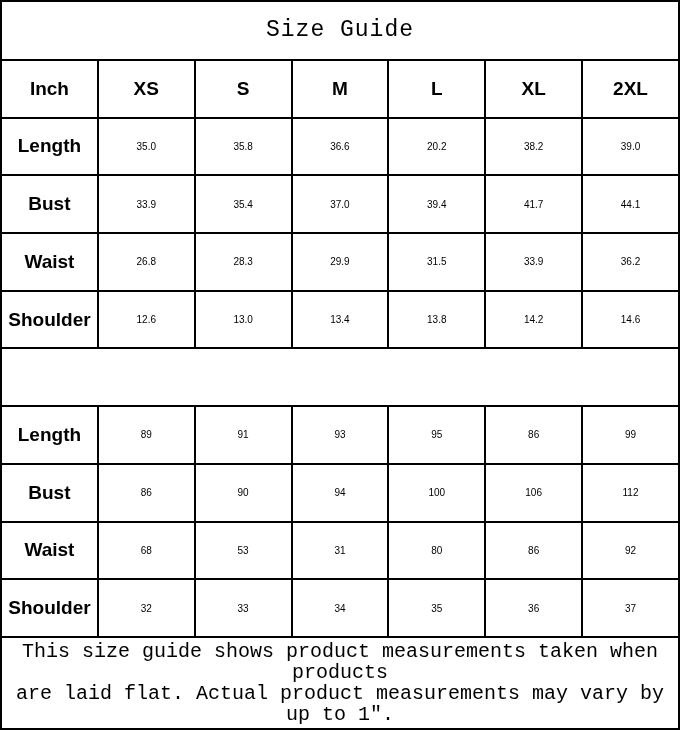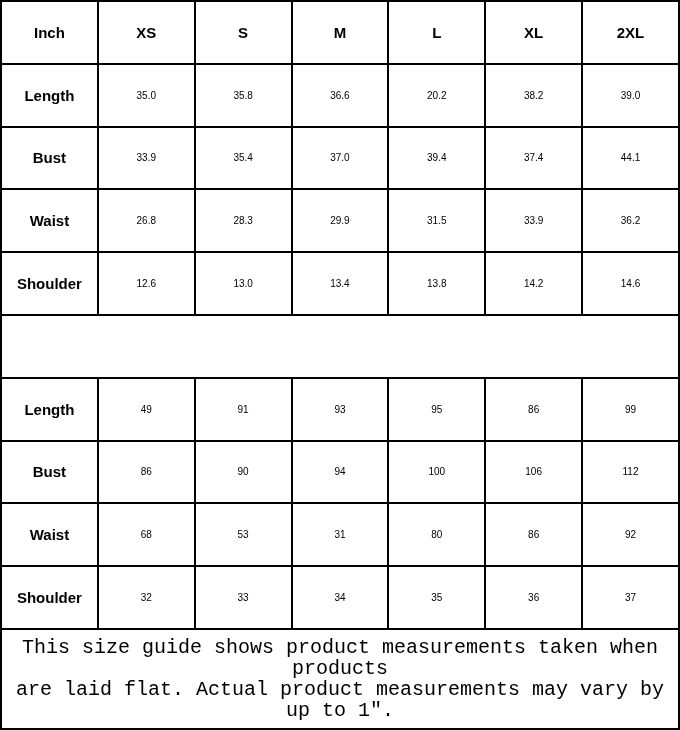--- a/index.html
+++ b/index.html
@@ -71,6 +71,9 @@
     </colgroup>
 
     <tbody>
+        <tr class="title-row">
+      <td colspan="7">Size Guide</td>
+    </tr>
 
     <tr class="body-row">
       <td class="hdr">Inch</td>

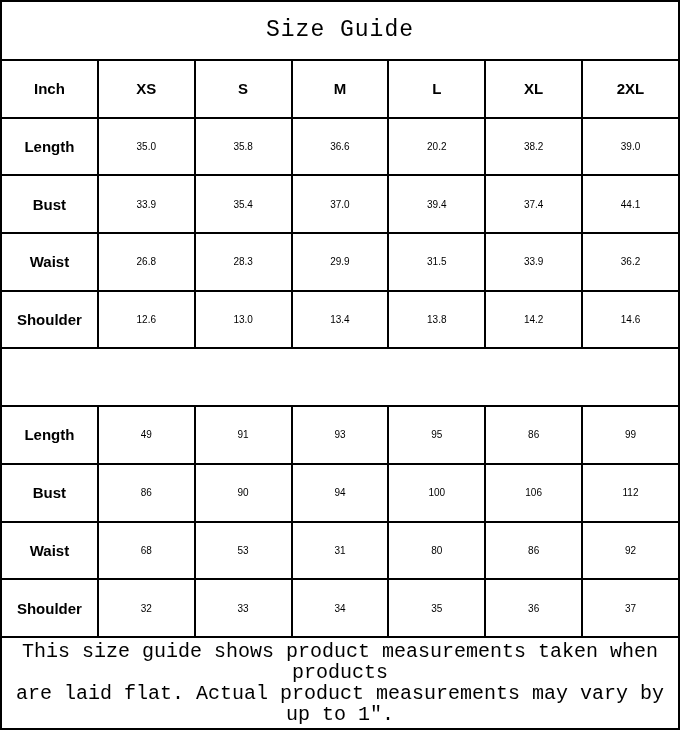--- a/index.html
+++ b/index.html
@@ -39,7 +39,7 @@
   td.hdr, td.rowlabel {
     font-family: "Liberation Sans", sans-serif;
     font-weight: bold;
-    font-size: 15px;
+    font-size: 19px;
   }
   td.val {
     font-family: "Liberation Sans", sans-serif;

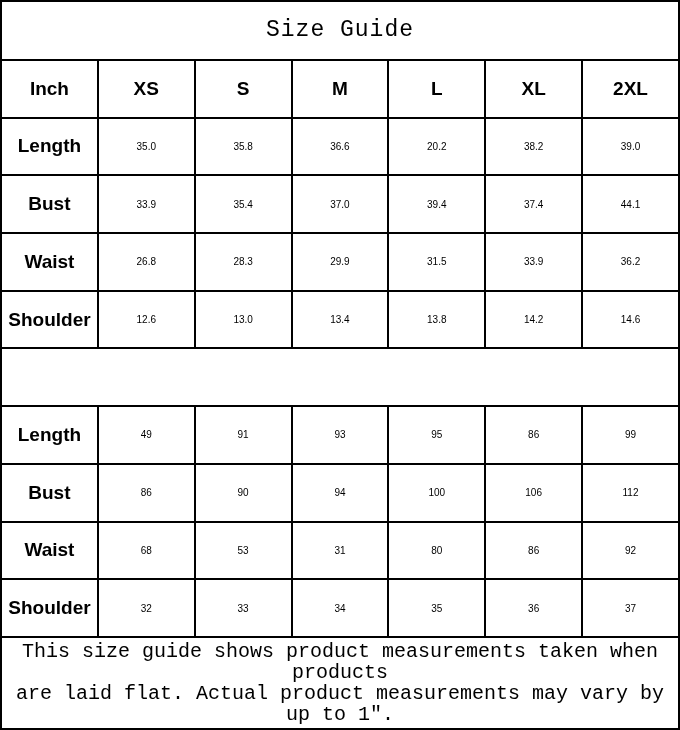--- a/index.html
+++ b/index.html
@@ -101,7 +101,7 @@
       <td class="val">35.4</td>
       <td class="val">37.0</td>
       <td class="val">39.4</td>
-      <td class="val">37.4</td>
+      <td class="val">41.7</td>
       <td class="val">44.1</td>
     </tr>
 

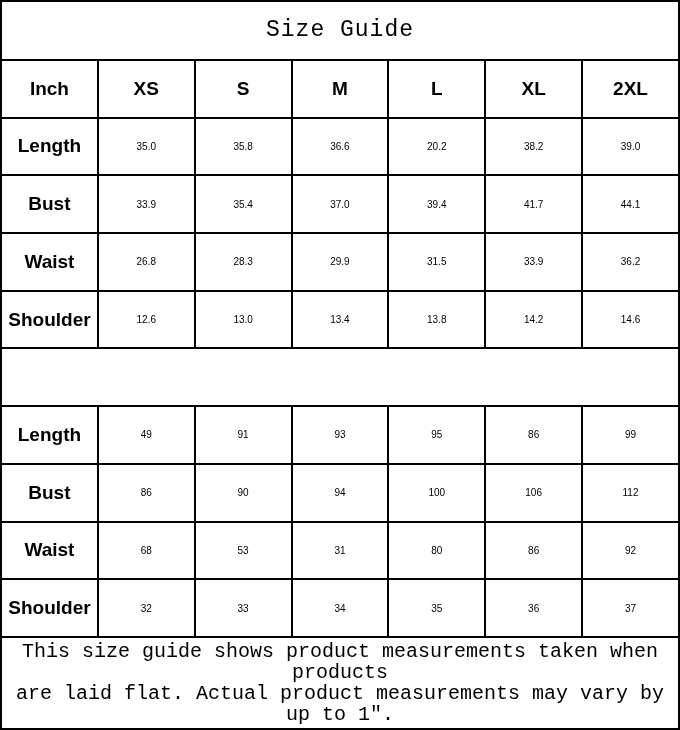--- a/index.html
+++ b/index.html
@@ -132,7 +132,7 @@
 
     <tr class="body-row">
       <td class="rowlabel">Length</td>
-      <td class="val">49</td>
+      <td class="val">89</td>
       <td class="val">91</td>
       <td class="val">93</td>
       <td class="val">95</td>

